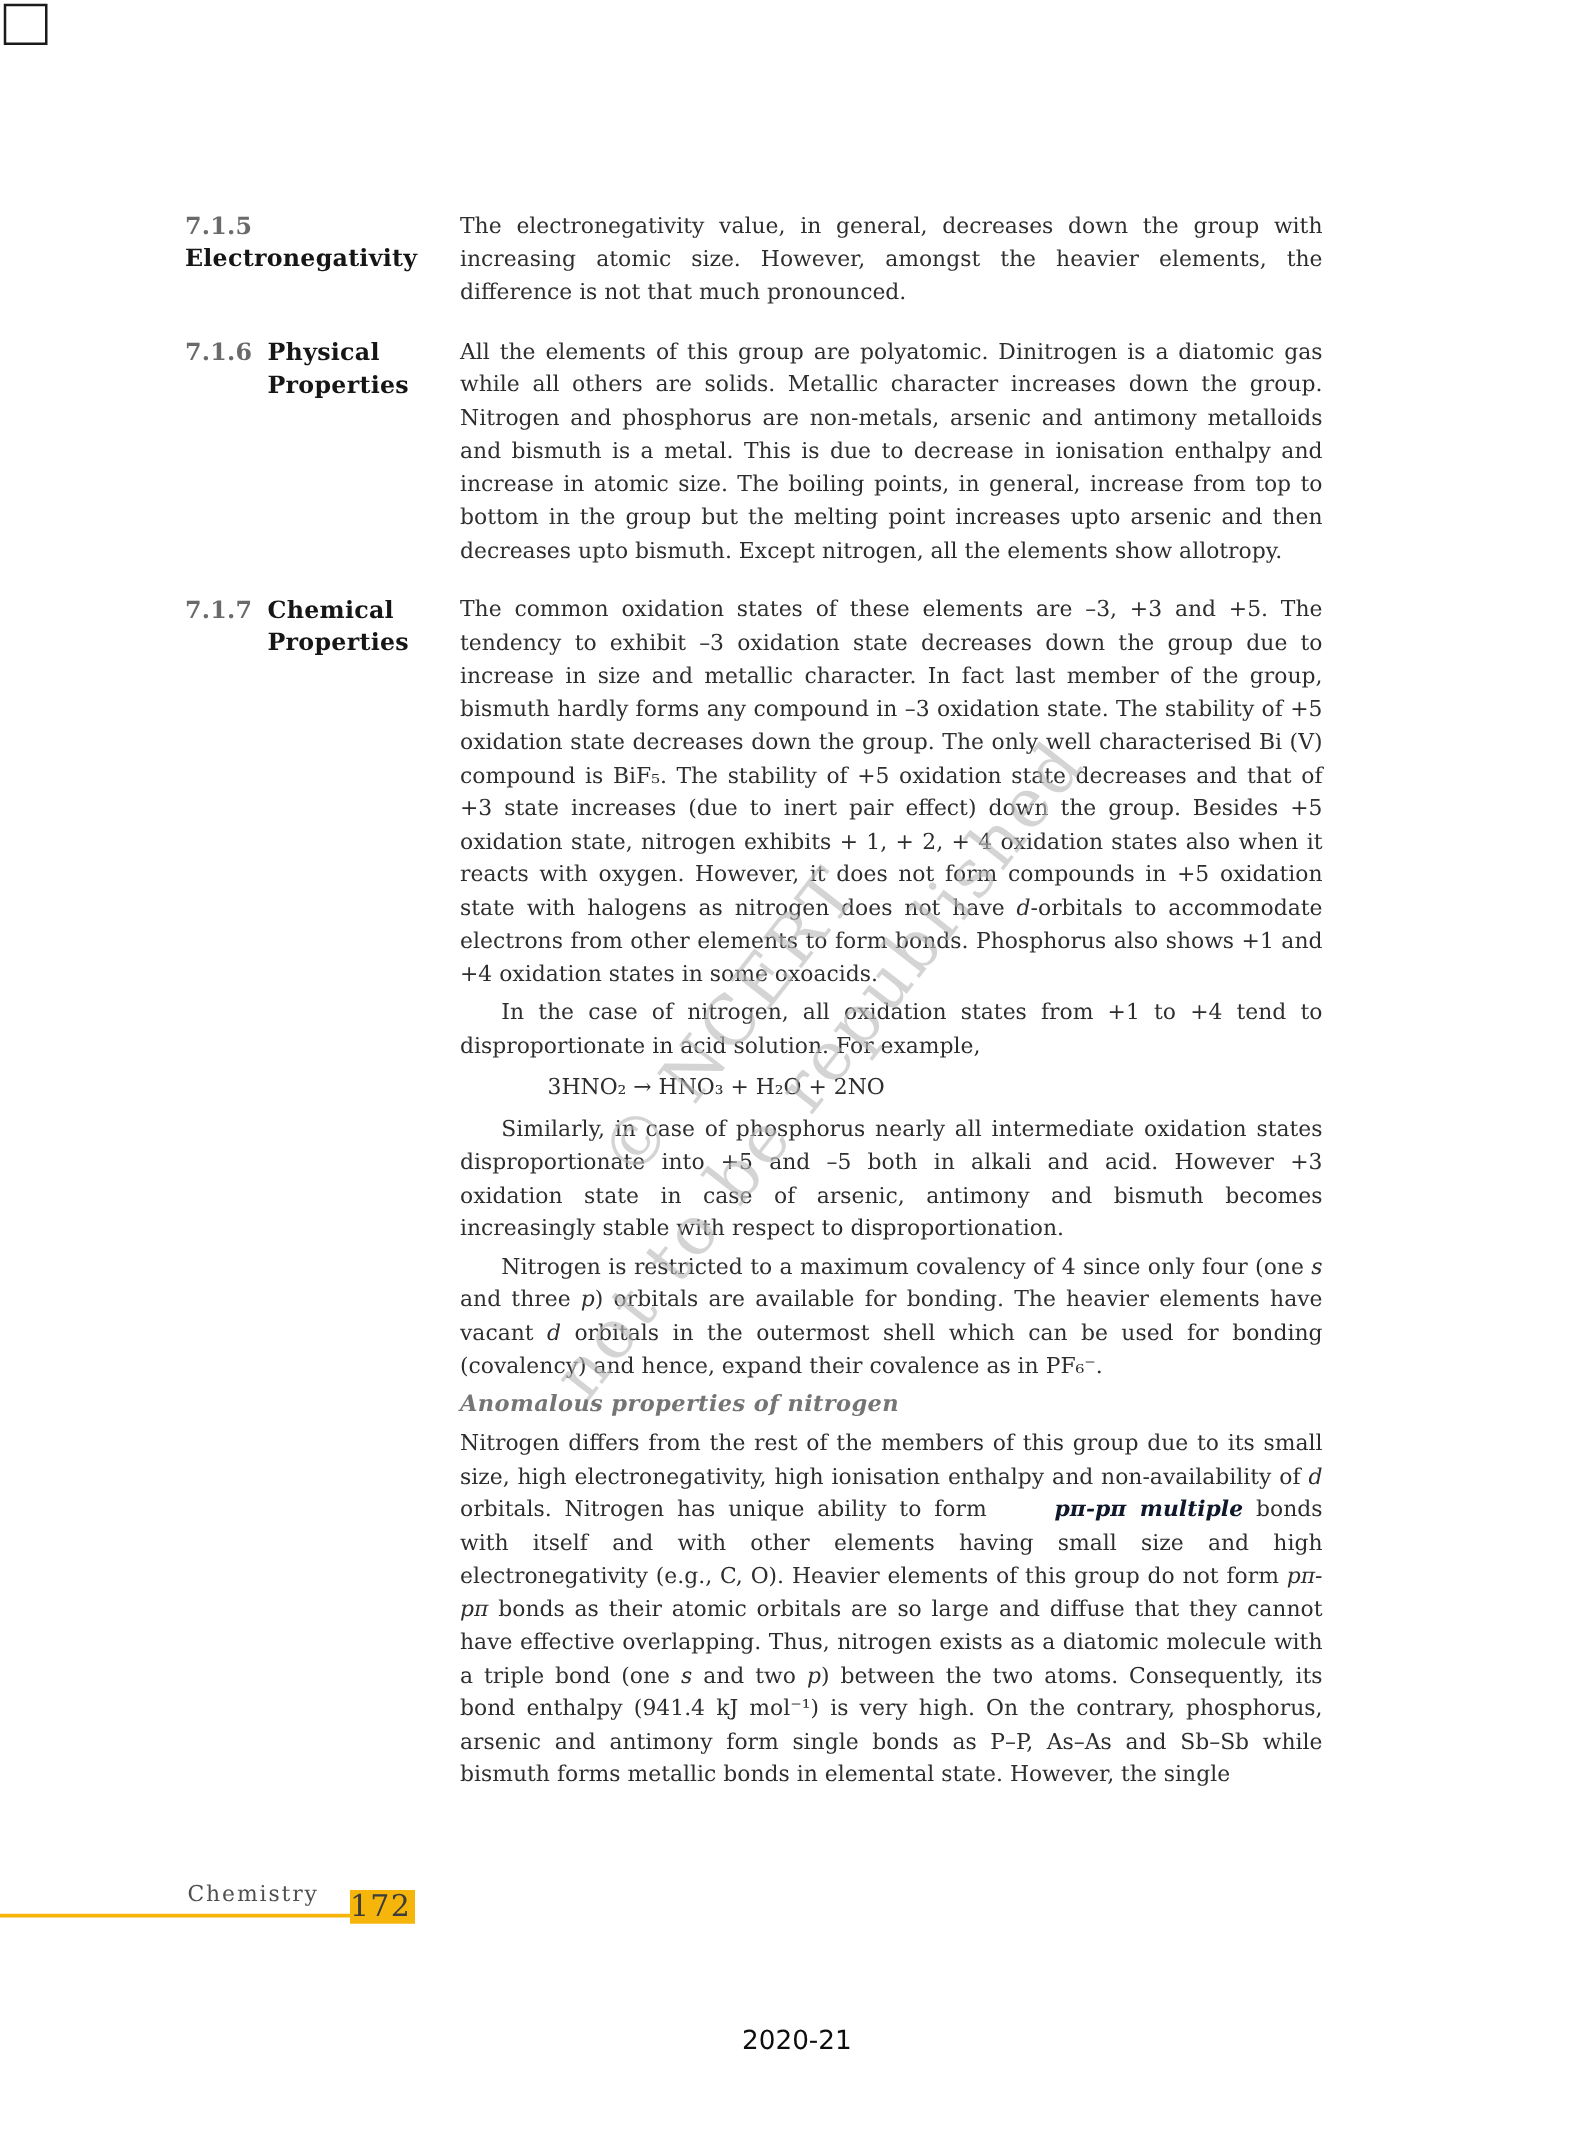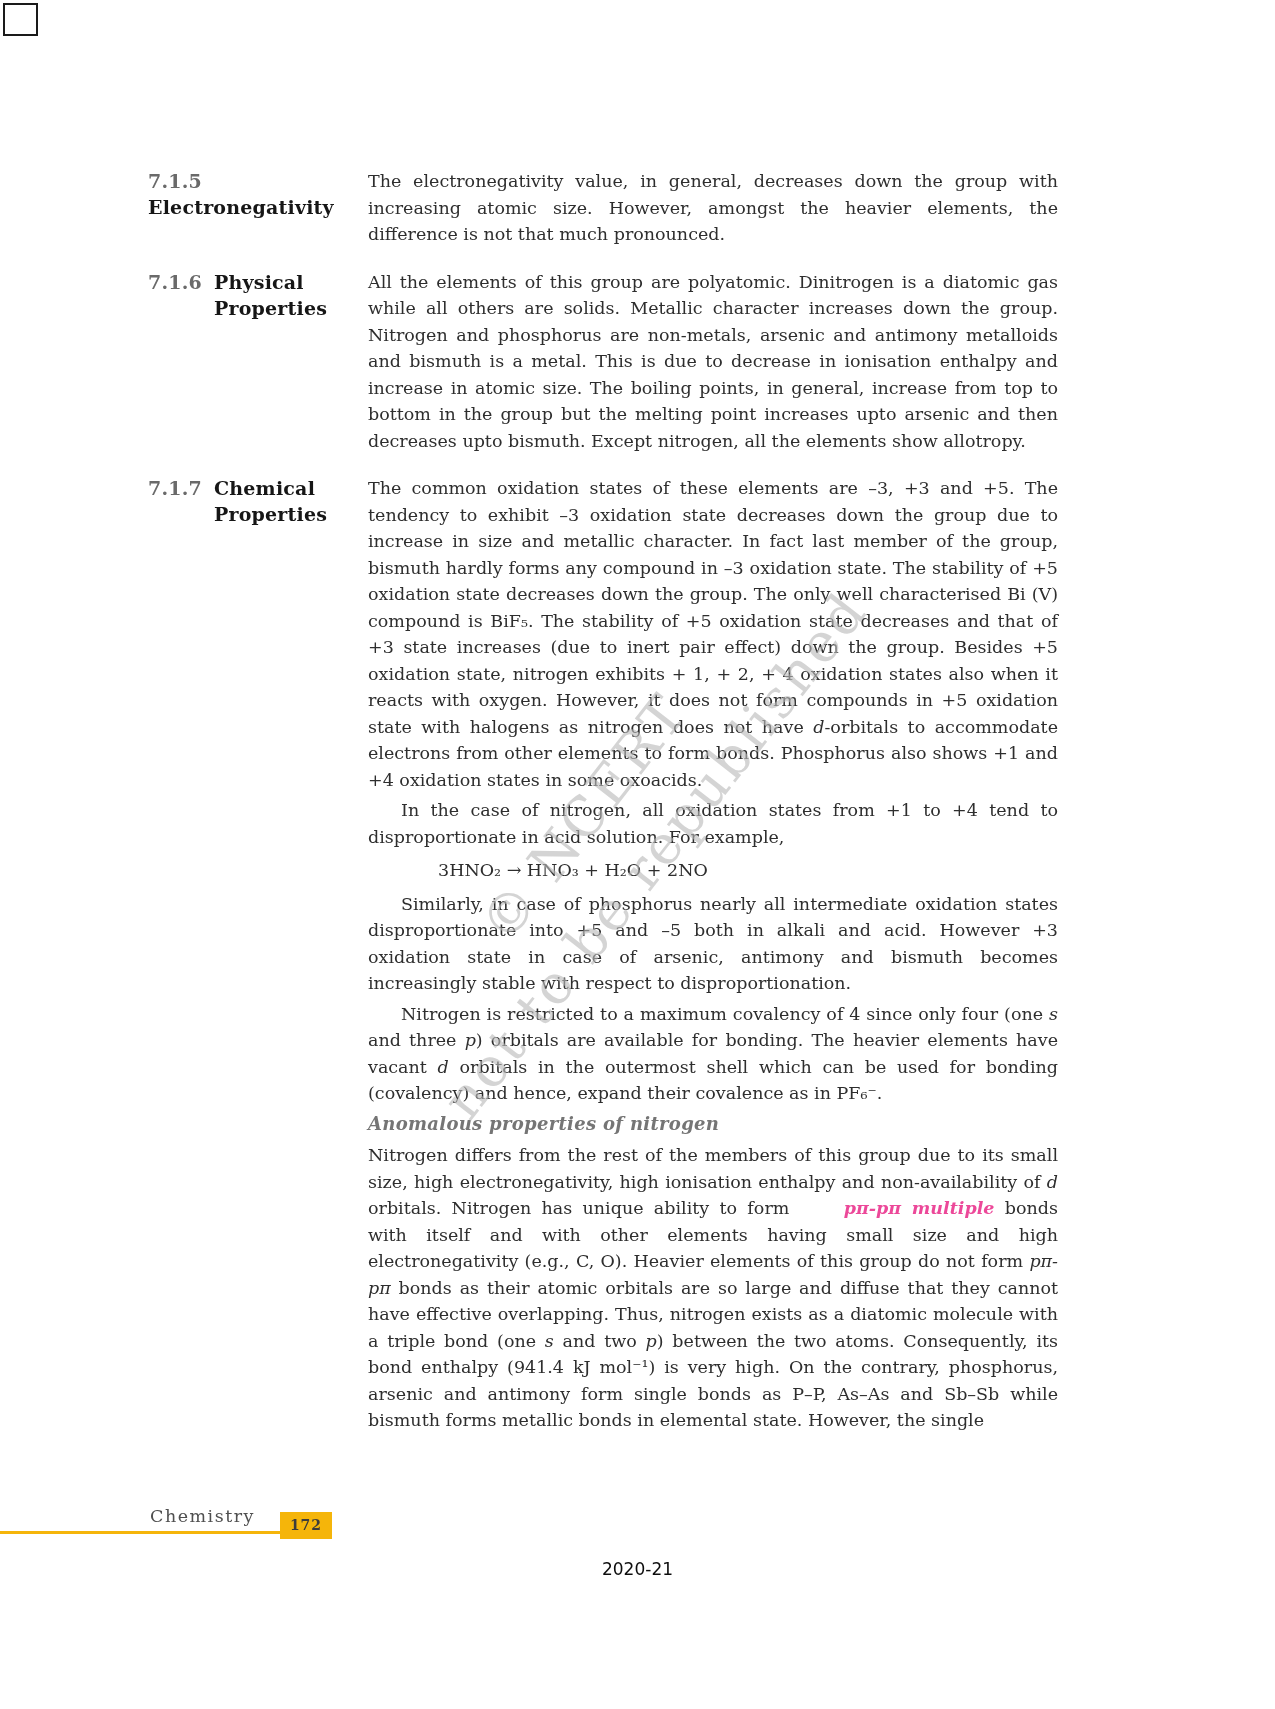--- a/index.html
+++ b/index.html
@@ -44,7 +44,7 @@
   .blk-para-indent{text-indent:33px;}
   .blk-equation{padding-left:70px;text-align:left;margin-top:7px !important;margin-bottom:7px;}
   .run-i{font-style:italic;}
-  .run-gb{font-style:italic;font-weight:bold;color:#ec4899;margin-left:44px;}
+  .run-gb{font-style:italic;font-weight:bold;color:#0f172a;margin-left:44px;}
   .watermark div{
     position:absolute;
     font-family:"DejaVu Serif", serif;

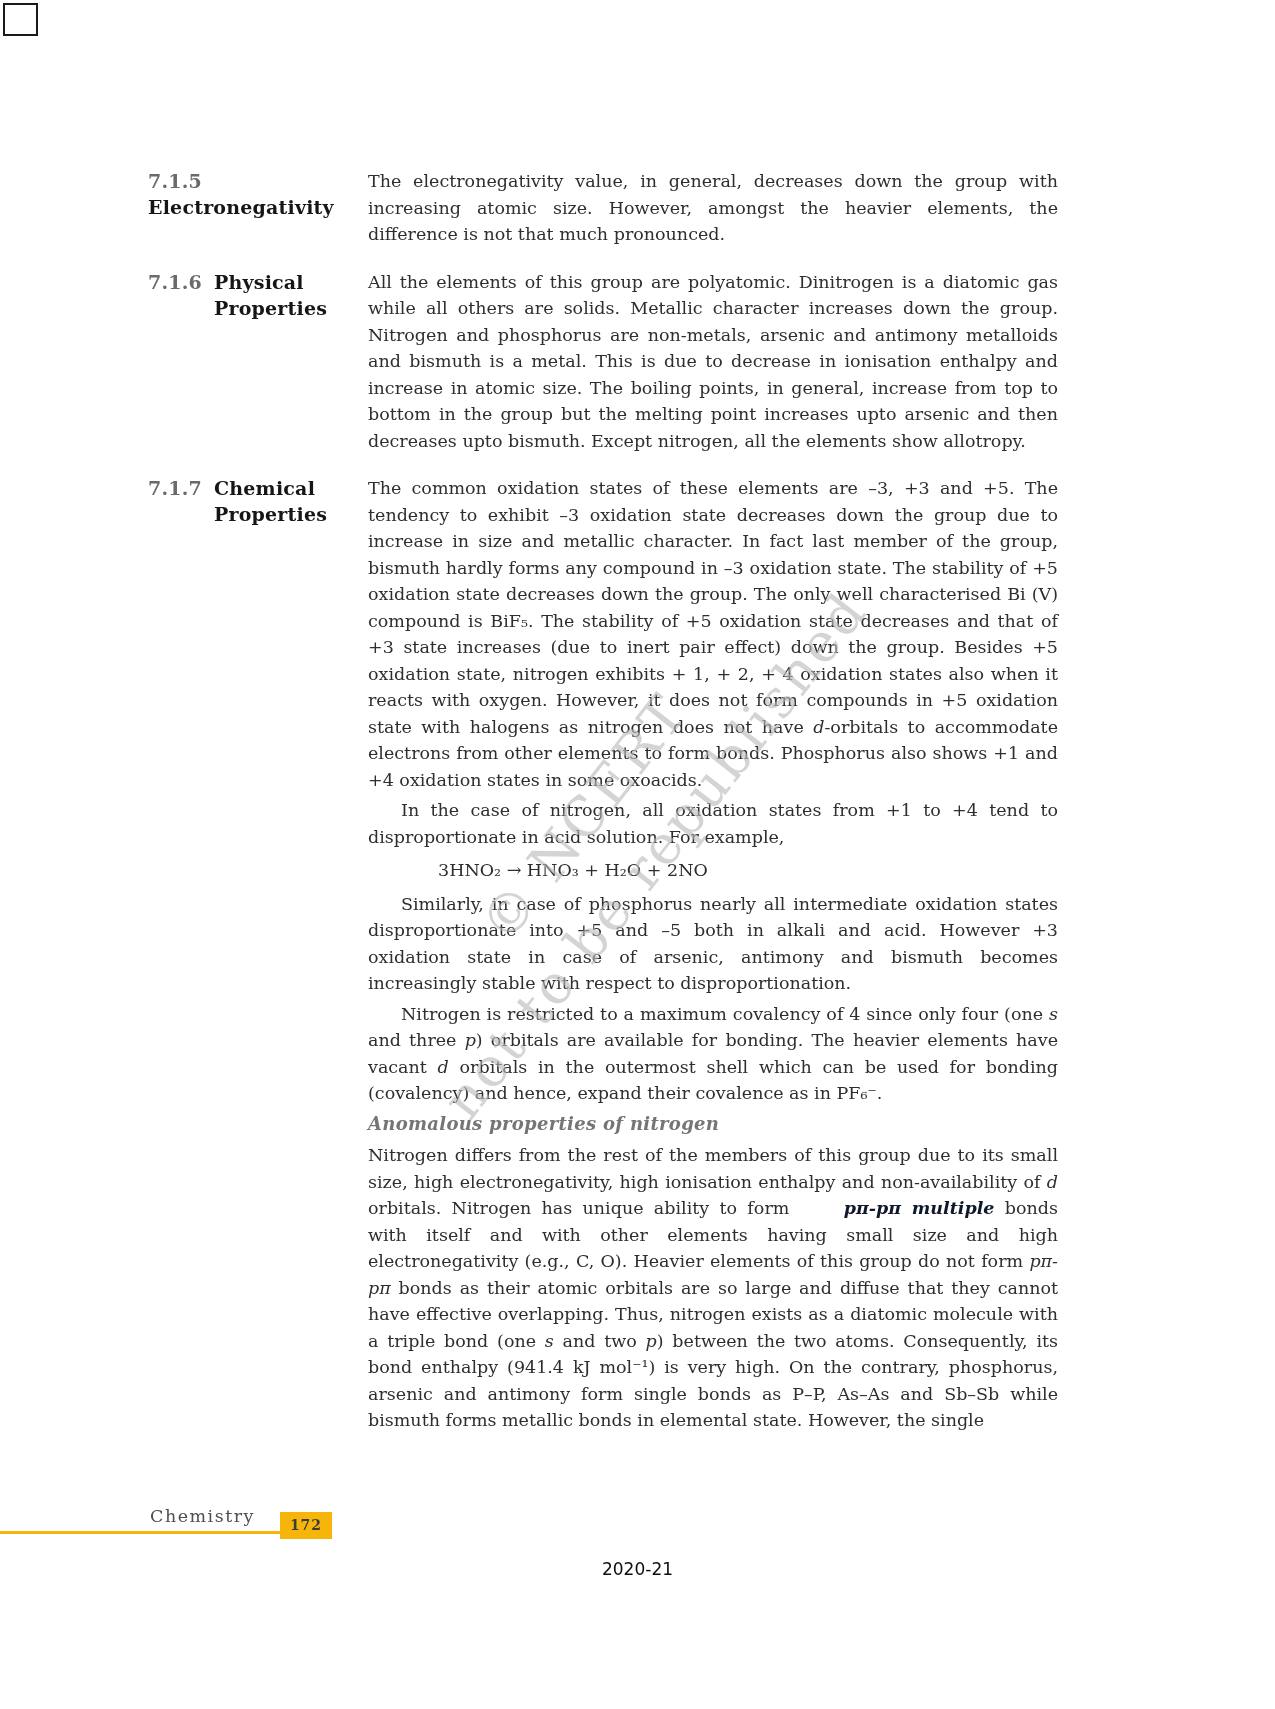--- a/index.html
+++ b/index.html
@@ -66,9 +66,8 @@
   .footer-pagenum{
     position:absolute;left:280px;top:1512px;
     width:52px;height:27px;background:#F5B50A;
-    color:#3c3c3c;font-size:14px;line-height:27px;text-align:center;
+    color:#3c3c3c;font-size:24px;line-height:27px;text-align:left;
     letter-spacing:1px;
-    font-weight:bold;
   }
   .edition-year{
     position:absolute;left:0;top:1559px;width:100%;

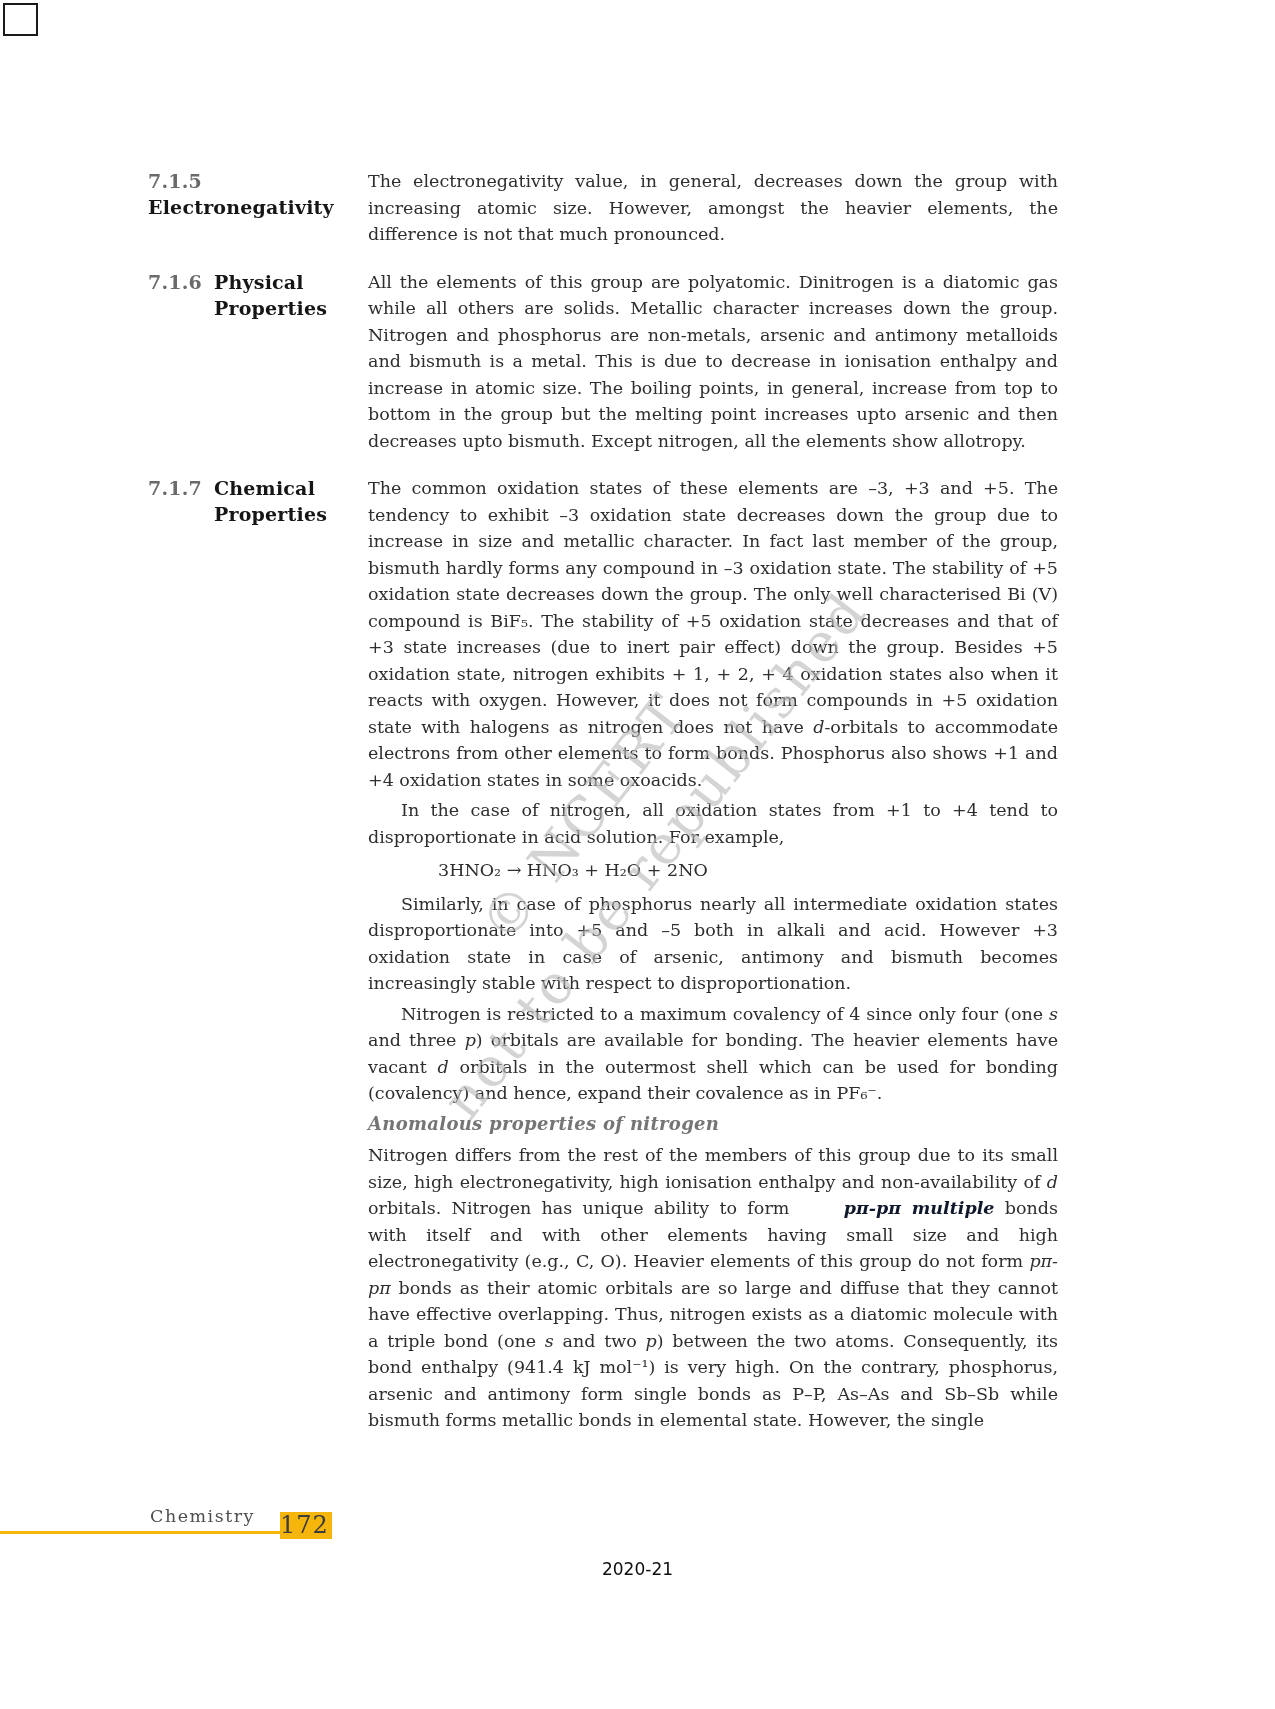--- a/index.html
+++ b/index.html
@@ -70,10 +70,10 @@
     letter-spacing:1px;
   }
   .edition-year{
-    position:absolute;left:0;top:1559px;width:100%;
+    position:absolute;left:0;top:1620px;width:100%;
     text-align:center;
     font-family:"DejaVu Sans", sans-serif;
-    font-size:17px;color:#0d0d0d;
+    font-size:21px;color:#0d0d0d;
   }
 </style>
 </head>

